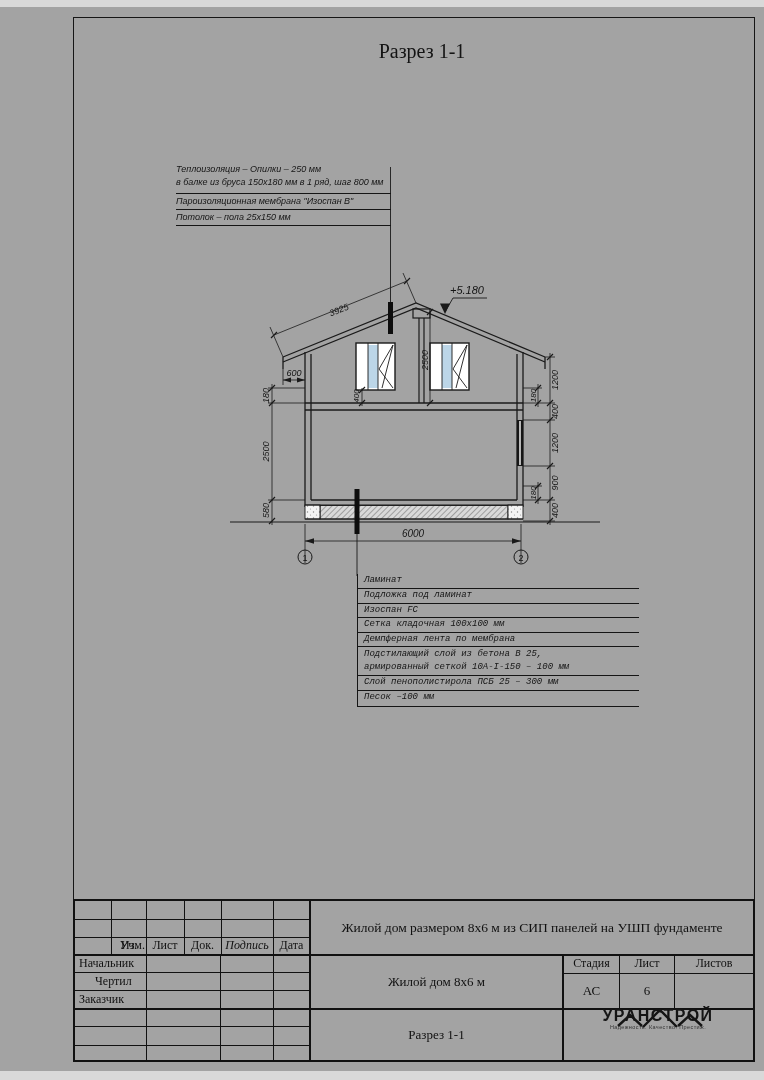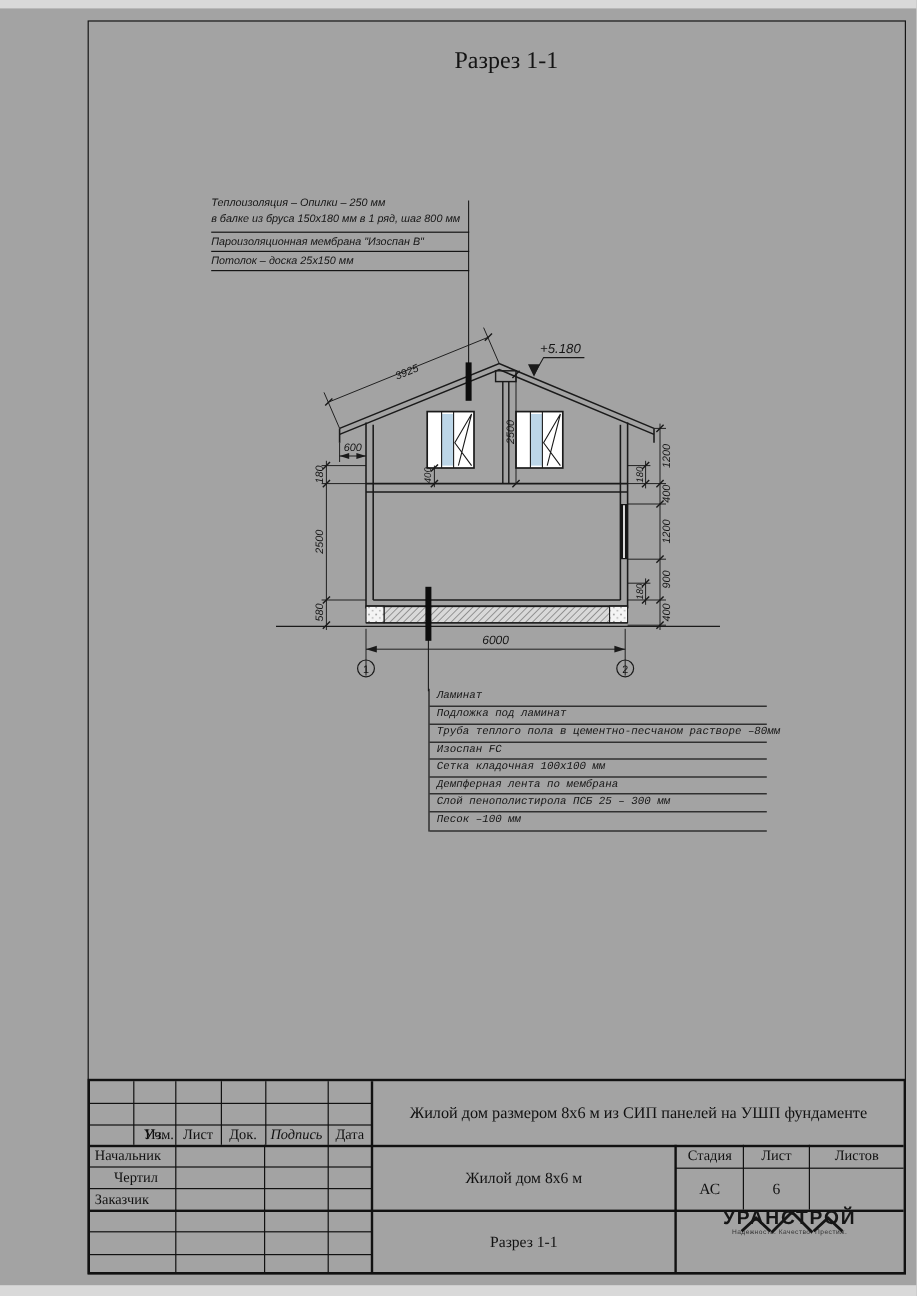--- a/index.html
+++ b/index.html
@@ -210,7 +210,7 @@
       <div>в балке из бруса 150х180 мм в 1 ряд, шаг 800 мм</div>
     </div>
     <div class="row r2">Пароизоляционная мембрана "Изоспан В"</div>
-    <div class="row r3">Потолок – доска 25х150 мм</div>
+    <div class="row r3">Потолок – пола 25х150 мм</div>
   </div>
 
   <div class="layers">

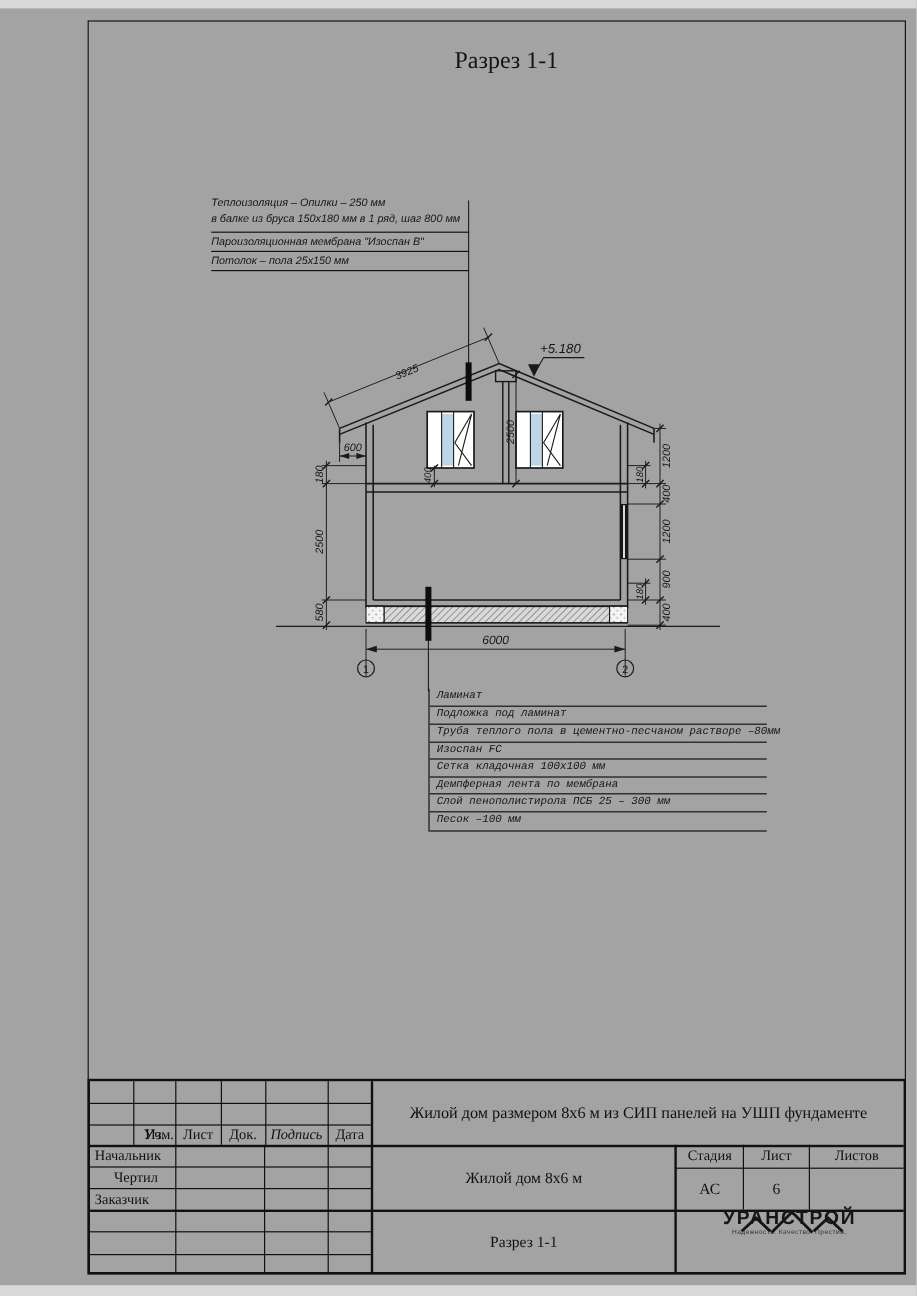--- a/index.html
+++ b/index.html
@@ -216,7 +216,6 @@
   <div class="layers">
     <div class="row h14">Ламинат</div>
     <div class="row h14">Подложка под ламинат</div>
-    <div class="row h14">Труба теплого пола в цементно-песчаном растворе –80мм</div>
     <div class="row h13">Изоспан FC</div>
     <div class="row h14">Сетка кладочная 100х100 мм</div>
     <div class="row h13">Демпферная лента по мембрана</div>

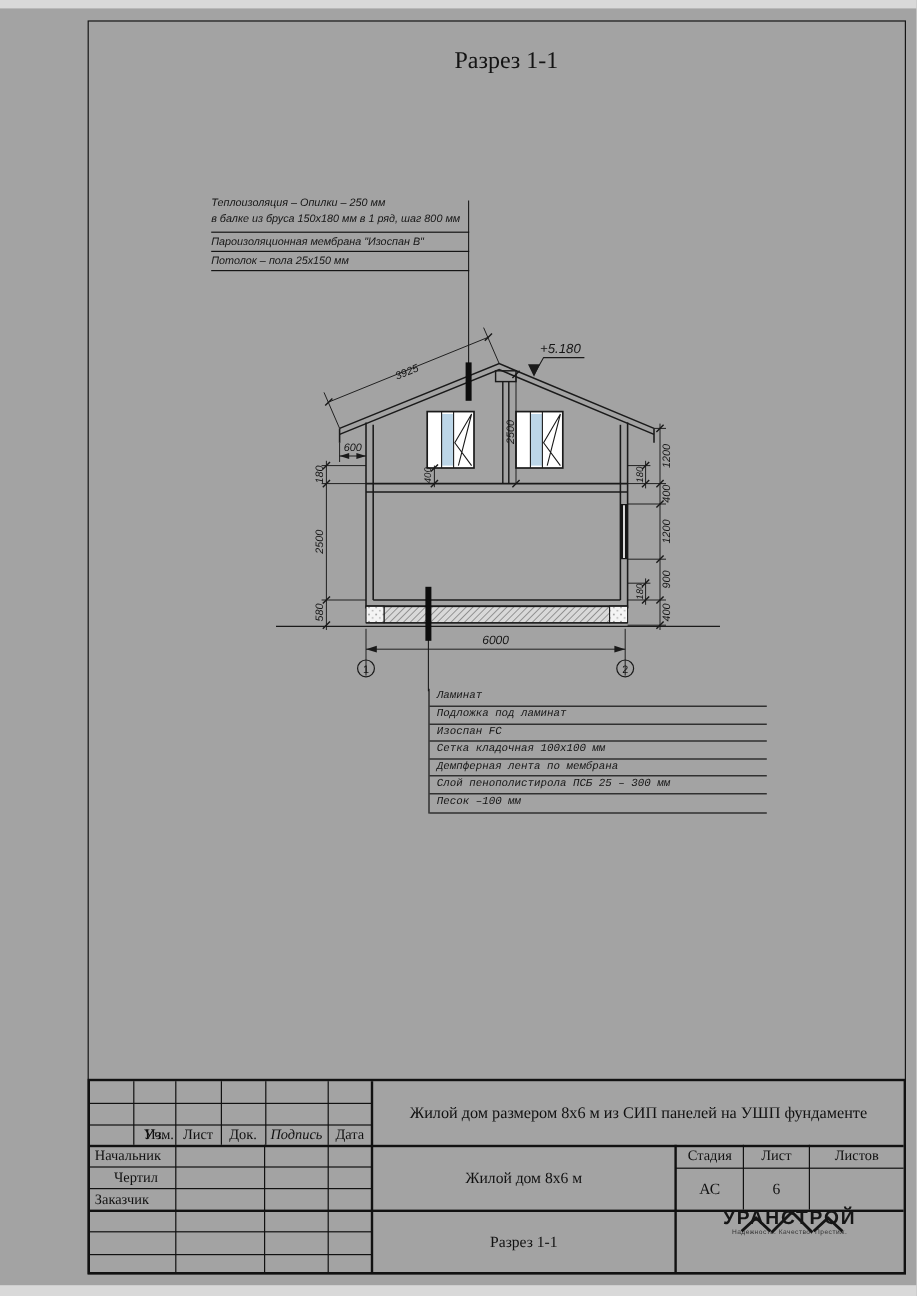--- a/index.html
+++ b/index.html
@@ -219,6 +219,10 @@
     <div class="row h13">Изоспан FC</div>
     <div class="row h14">Сетка кладочная 100х100 мм</div>
     <div class="row h13">Демпферная лента по мембрана</div>
+    <div class="row h27">
+      <div>Подстилающий слой из бетона В 25,</div>
+      <div>армированный сеткой 10А-I-150 – 100 мм</div>
+    </div>
     <div class="row h14">Слой пенополистирола ПСБ 25 – 300 мм</div>
     <div class="row h15">Песок –100 мм</div>
   </div>

